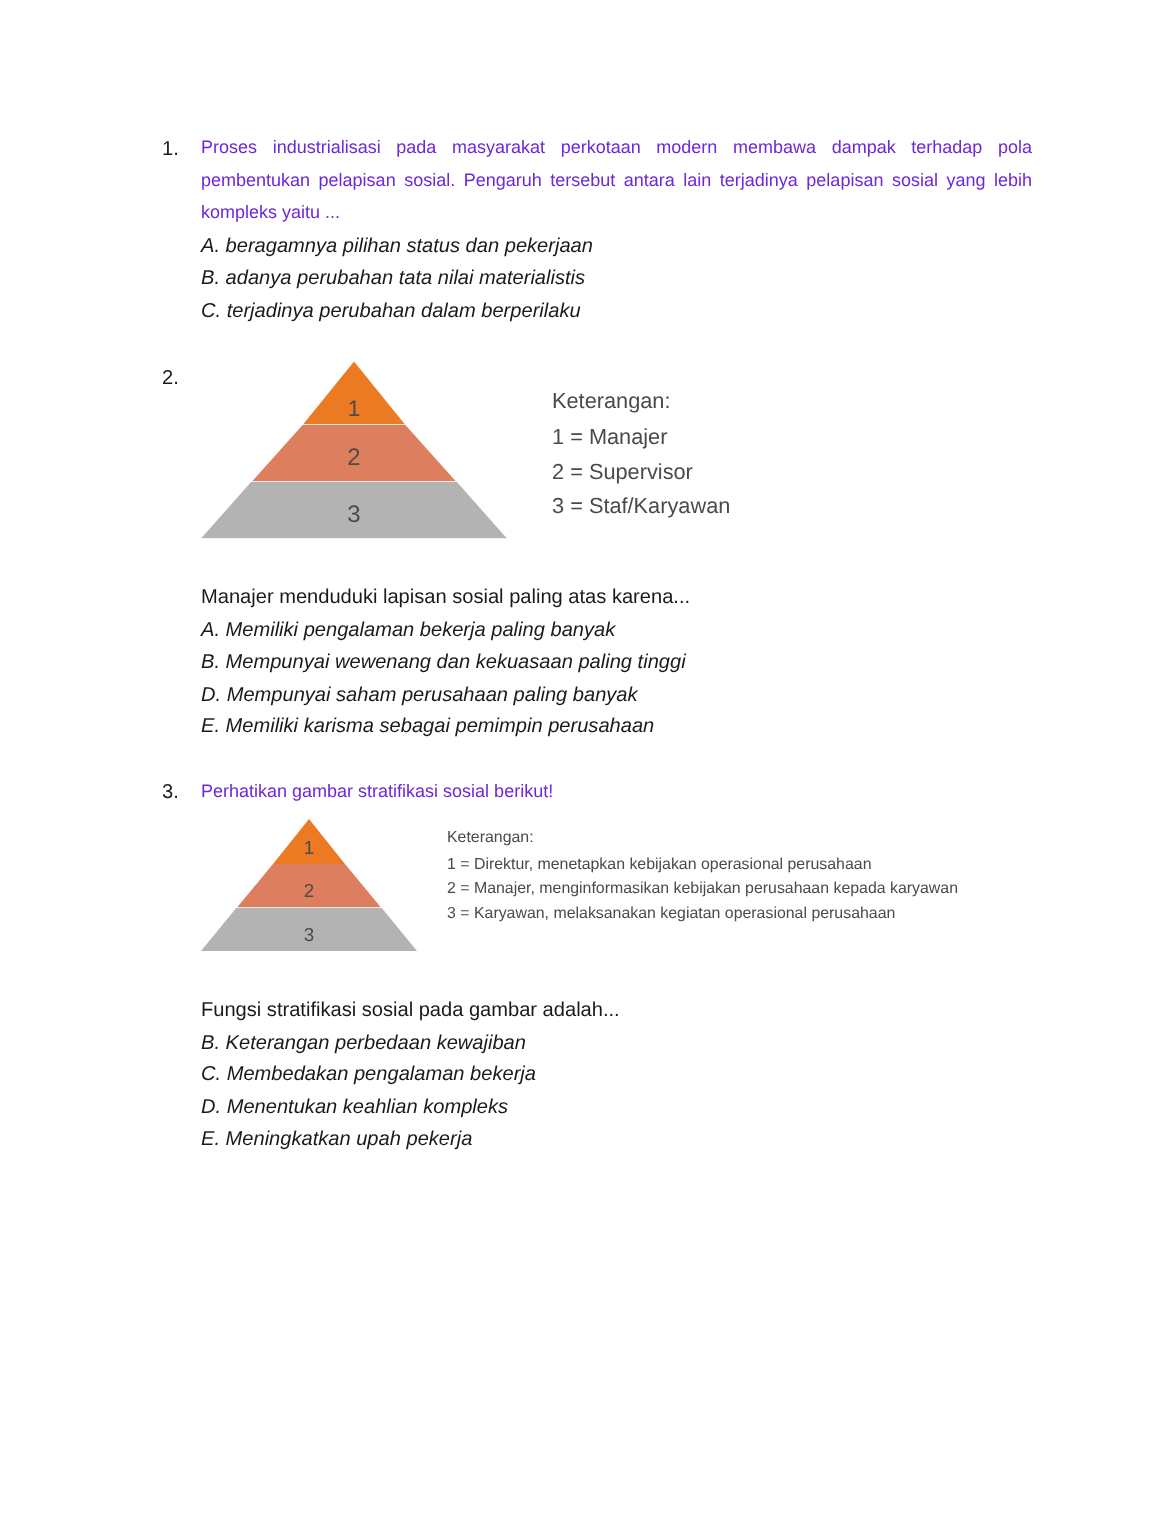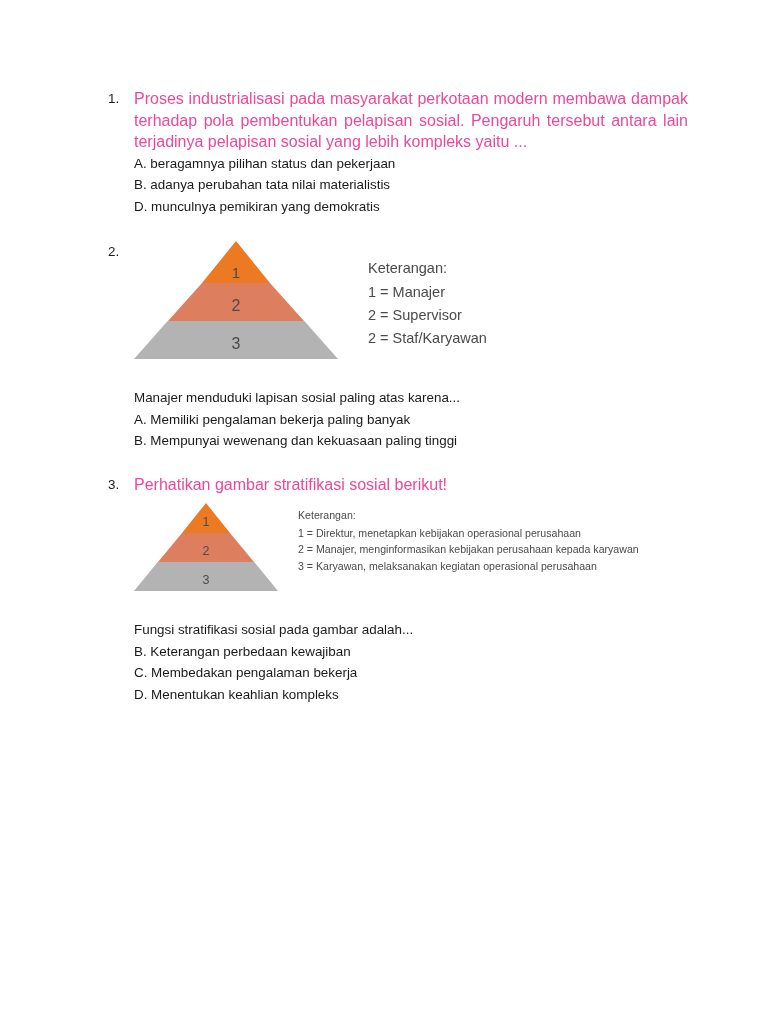--- a/index.html
+++ b/index.html
@@ -46,9 +46,9 @@
     margin-left: 26px;
   }
   .q-stem {
-    font-size: 16px;
+    font-size: 12px;
     line-height: 21.5px;
-    color: #ec4899;
+    color: #6d28d9;
     text-align: justify;
   }
   .opt {

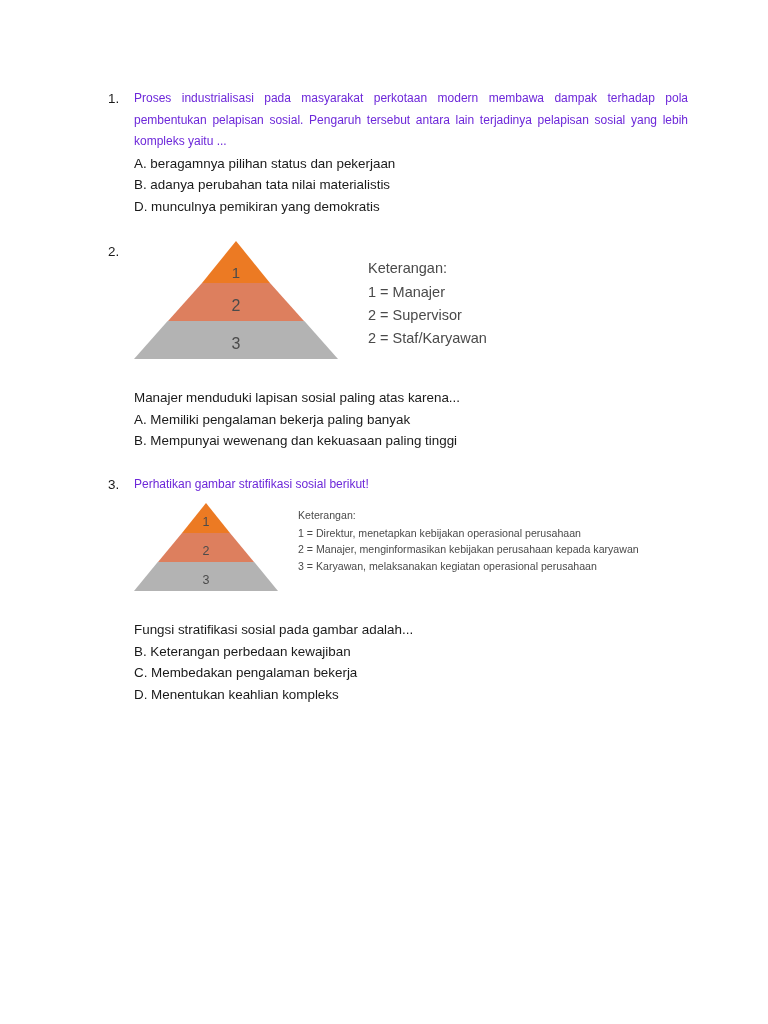--- a/index.html
+++ b/index.html
@@ -55,6 +55,7 @@
     font-size: 13.4px;
     line-height: 21.5px;
     color: #1a1a1a;
+    font-style: italic;
   }
   .q-lead {
     font-size: 13.4px;

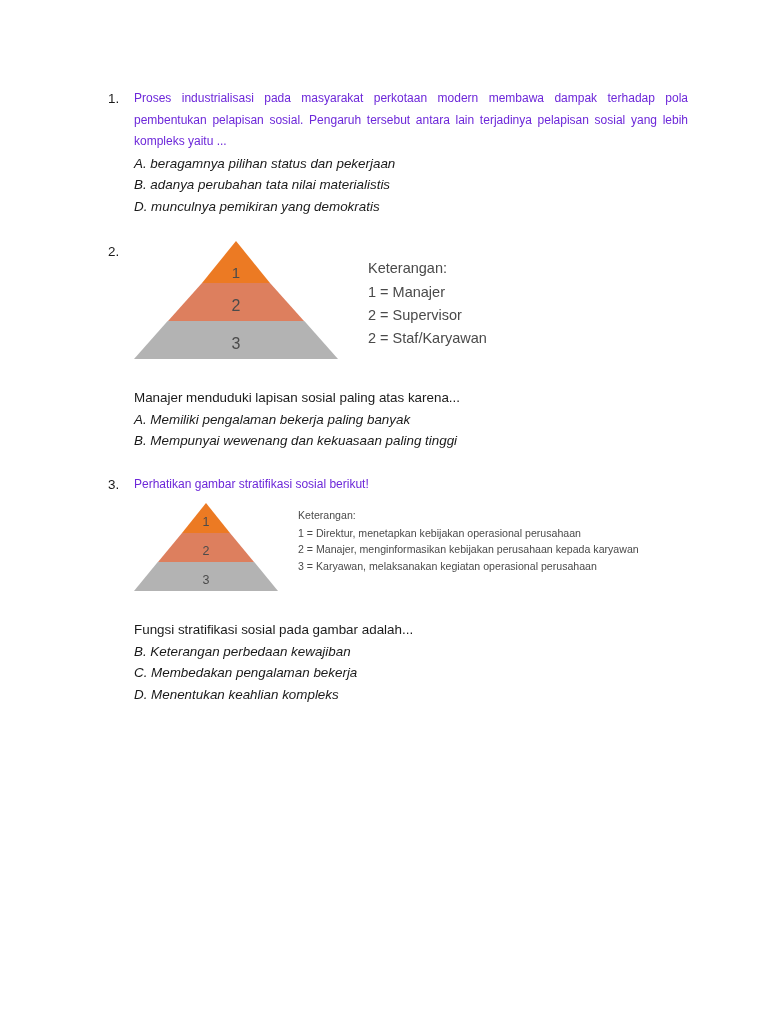--- a/index.html
+++ b/index.html
@@ -175,6 +175,7 @@
         <div class="q-stem">Proses industrialisasi pada masyarakat perkotaan modern membawa dampak terhadap pola pembentukan  pelapisan sosial. Pengaruh tersebut antara lain terjadinya  pelapisan sosial yang lebih kompleks yaitu ...</div>
         <div class="opt">A. beragamnya pilihan status dan pekerjaan</div>
         <div class="opt">B. adanya perubahan tata nilai materialistis</div>
+        <div class="opt">C. terjadinya perubahan dalam berperilaku</div>
         <div class="opt">D. munculnya pemikiran yang demokratis</div>
       </div>
     </div>

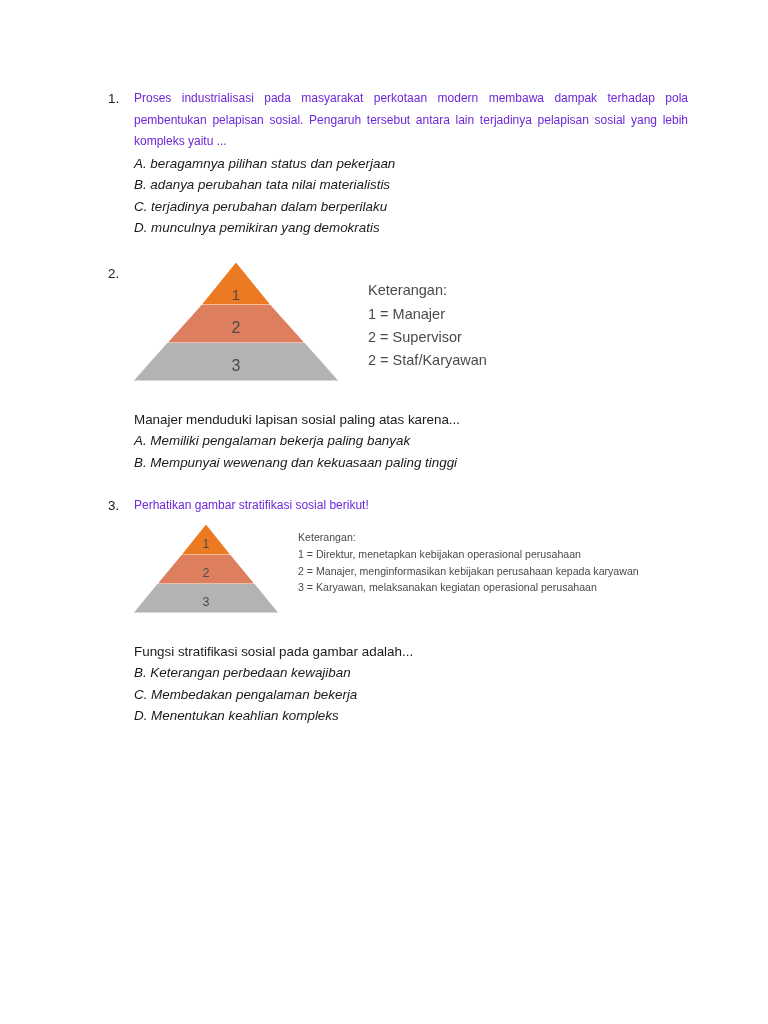--- a/index.html
+++ b/index.html
@@ -176,7 +176,6 @@
         <div class="opt">A. beragamnya pilihan status dan pekerjaan</div>
         <div class="opt">B. adanya perubahan tata nilai materialistis</div>
         <div class="opt">C. terjadinya perubahan dalam berperilaku</div>
-        <div class="opt">D. munculnya pemikiran yang demokratis</div>
       </div>
     </div>
 

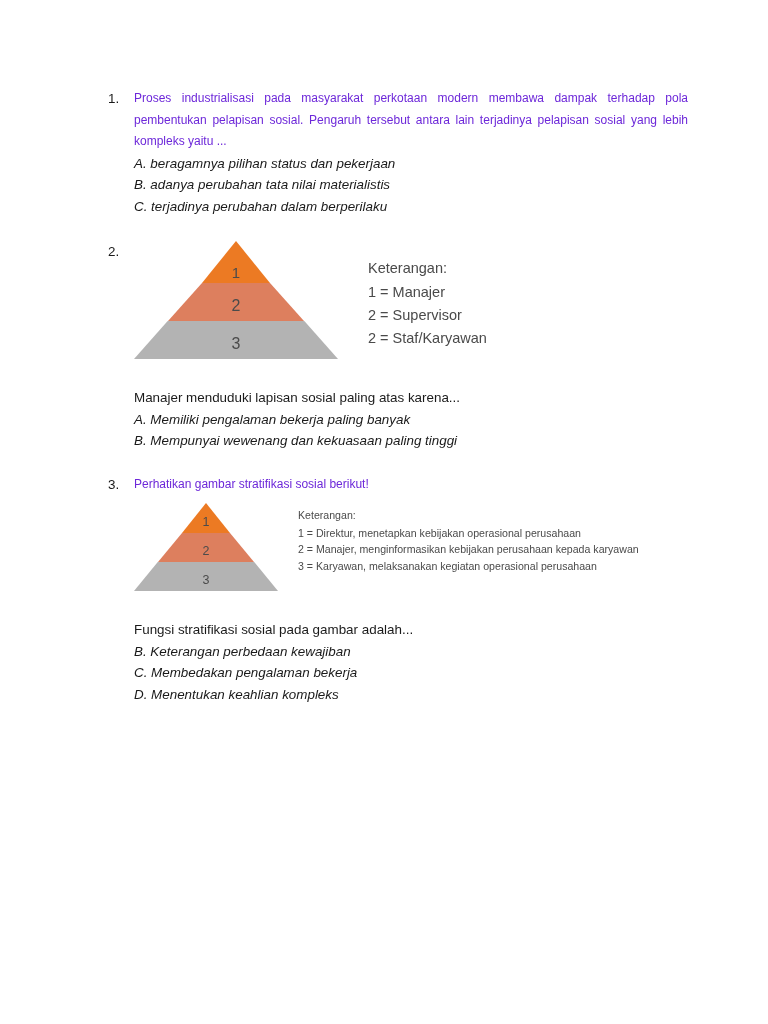--- a/index.html
+++ b/index.html
@@ -200,7 +200,7 @@
               <div class="ket-title">Keterangan:</div>
               <div class="ket-line">1 = Manajer</div>
               <div class="ket-line">2 = Supervisor</div>
-              <div class="ket-line">2 = Staf/Karyawan</div>
+              <div class="ket-line">3 = Staf/Karyawan</div>
             </div>
           </div>
         </div>

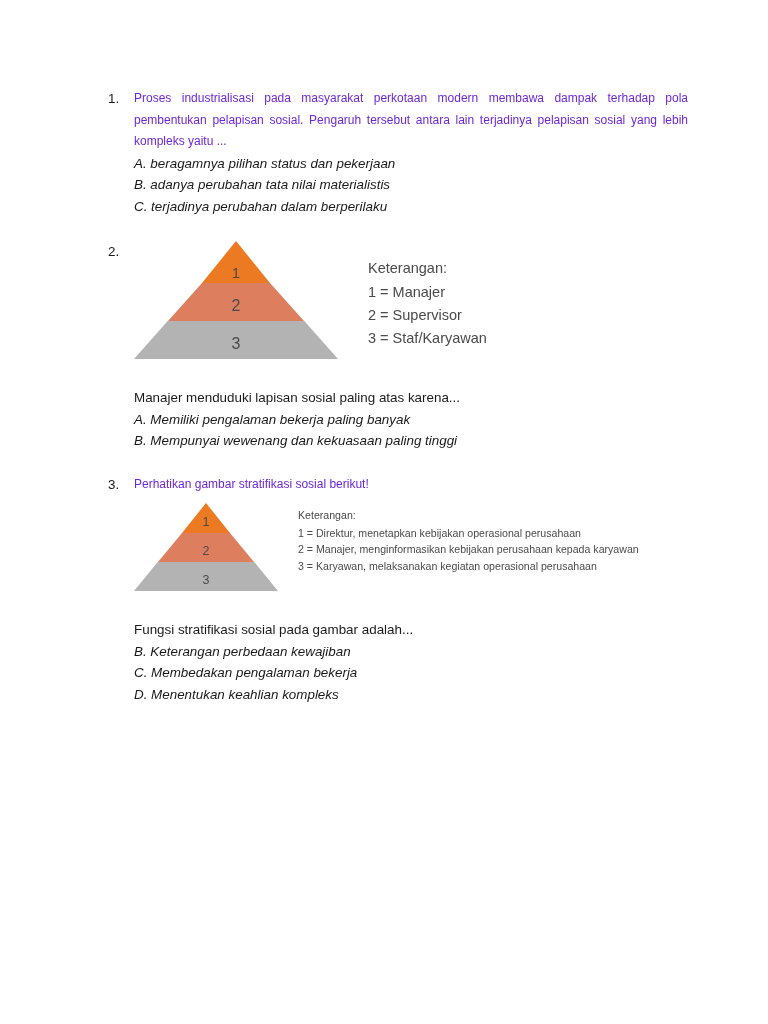--- a/index.html
+++ b/index.html
@@ -208,6 +208,7 @@
         <div class="q-lead">Manajer menduduki lapisan sosial paling atas karena...</div>
         <div class="opt">A. Memiliki pengalaman bekerja paling banyak</div>
         <div class="opt">B. Mempunyai wewenang dan kekuasaan paling tinggi</div>
+        <div class="opt">D. Mempunyai saham perusahaan paling banyak</div>
       </div>
     </div>
 

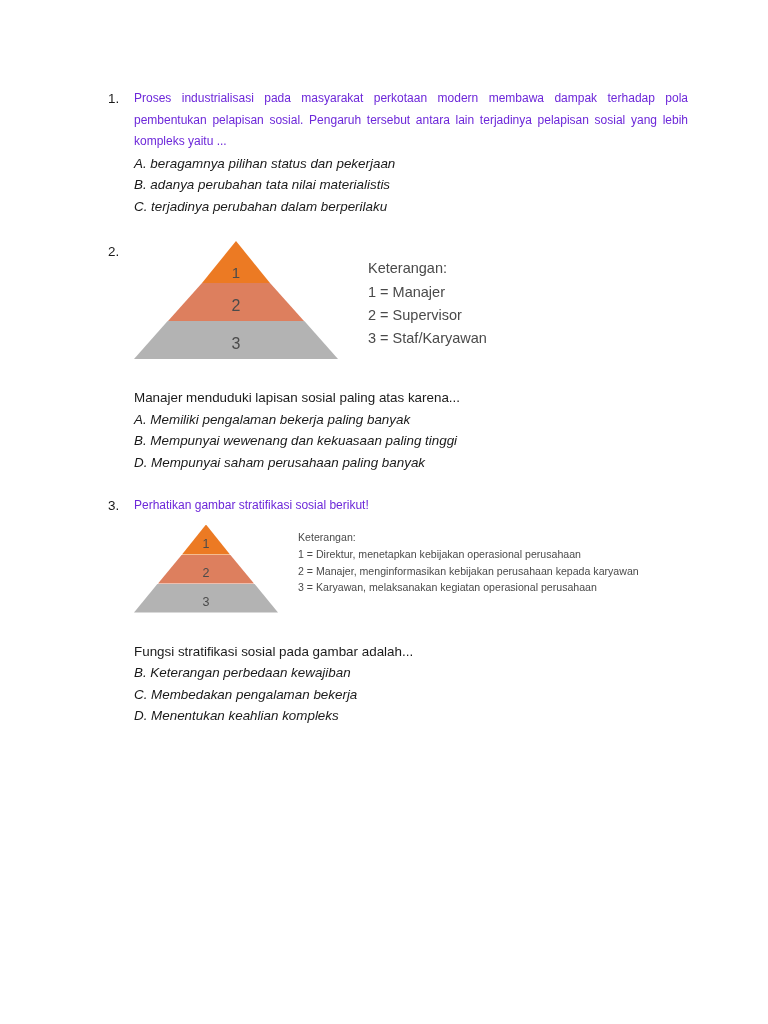--- a/index.html
+++ b/index.html
@@ -209,6 +209,7 @@
         <div class="opt">A. Memiliki pengalaman bekerja paling banyak</div>
         <div class="opt">B. Mempunyai wewenang dan kekuasaan paling tinggi</div>
         <div class="opt">D. Mempunyai saham perusahaan paling banyak</div>
+        <div class="opt">E. Memiliki karisma sebagai pemimpin perusahaan</div>
       </div>
     </div>
 

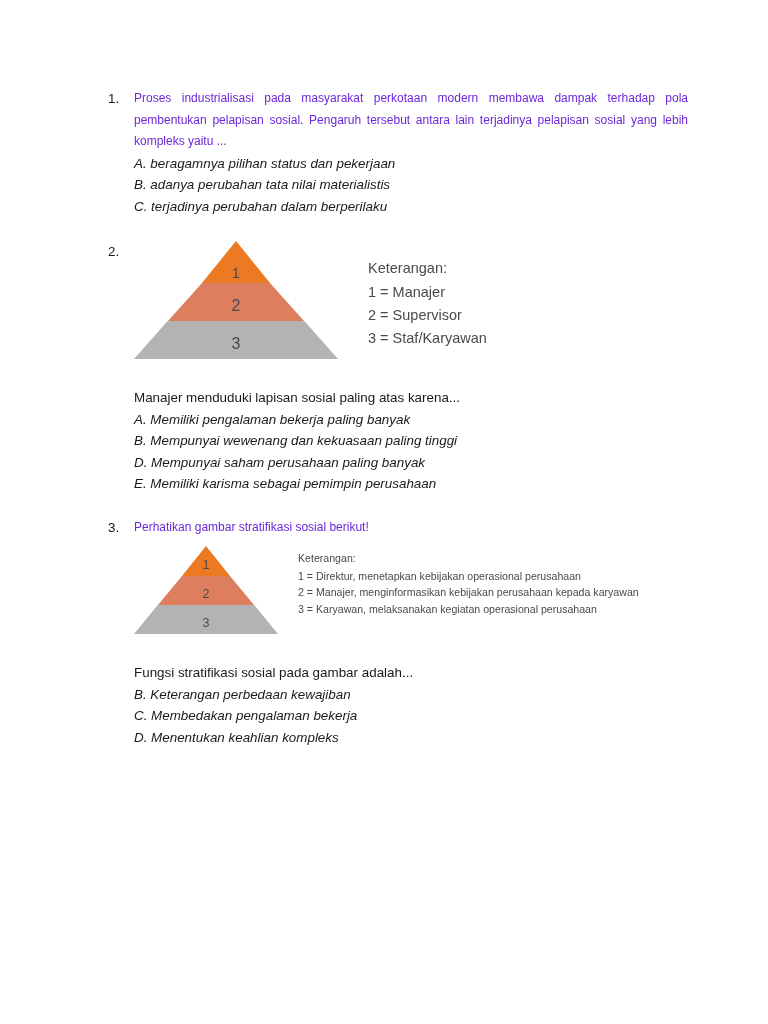--- a/index.html
+++ b/index.html
@@ -244,6 +244,7 @@
         <div class="opt">B. Keterangan perbedaan kewajiban</div>
         <div class="opt">C. Membedakan pengalaman bekerja</div>
         <div class="opt">D. Menentukan keahlian kompleks</div>
+        <div class="opt">E. Meningkatkan upah pekerja</div>
       </div>
     </div>
 

